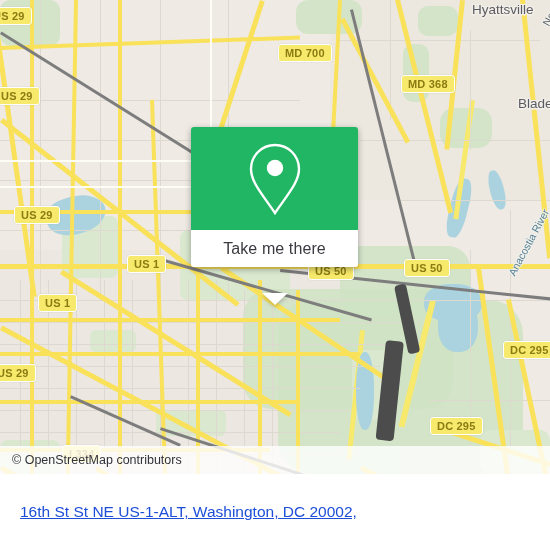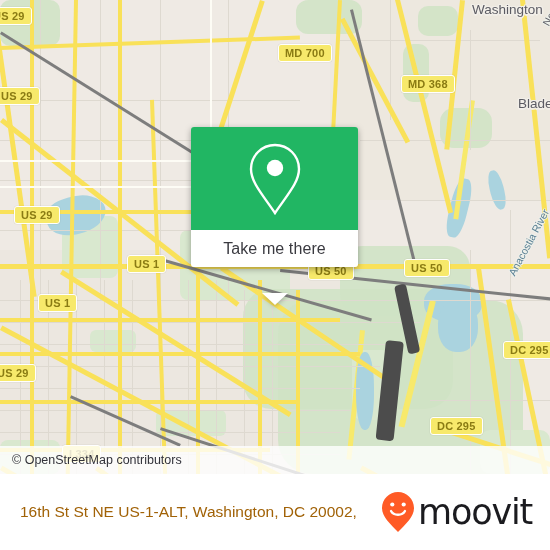--- a/index.html
+++ b/index.html
@@ -244,7 +244,7 @@
       <div class="rd rd-minor" style="left:210px;top:0;width:2px;height:200px;"></div>
     </div>
 
-    <div class="placelabel" style="left:472px;top:2px;">Washington</div>
+    <div class="placelabel" style="left:472px;top:2px;">Hyattsville</div>
     <div class="placelabel" style="left:518px;top:96px;">Blade</div>
 
     <div class="riverlabel" style="left:506px;top:272px;transform:rotate(-62deg);">Anacostia River</div>

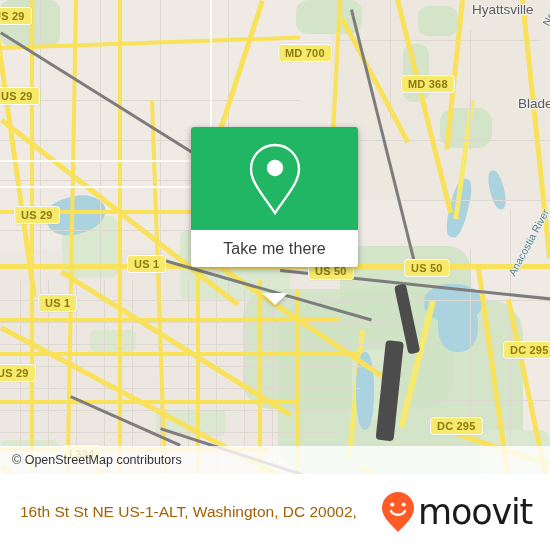--- a/index.html
+++ b/index.html
@@ -115,7 +115,7 @@
     box-sizing:border-box;padding:0 18px 0 20px;
   }
   .footer-addr{
-    font-size:15.5px;color:#a16207;line-height:1.42;max-width:370px;
+    font-size:15.5px;color:#1d4ed8;line-height:1.42;max-width:370px;text-decoration:underline;
   }
   .brand{display:flex;align-items:center;gap:3px;}
   .brand-word{

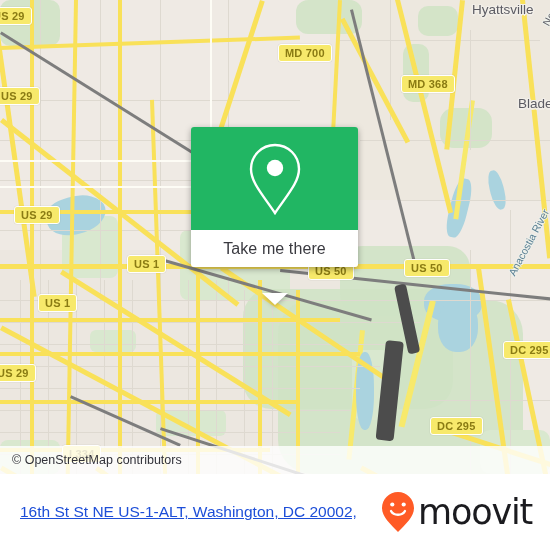--- a/index.html
+++ b/index.html
@@ -286,15 +286,6 @@
     <div class="footer-addr">
       <div>16th St St NE US-1-ALT, Washington, DC 20002,</div>
     </div>
-    <div class="brand">
-      <svg width="34" height="42" viewBox="0 0 34 42" aria-hidden="true">
-        <path d="M17 1 C8.2 1 1 8.2 1 17 C1 26 9 32.5 17 41 C25 32.5 33 26 33 17 C33 8.2 25.8 1 17 1 Z" fill="#ff5b26"></path>
-        <circle cx="11.3" cy="13.5" r="2.1" fill="#ffffff"></circle>
-        <circle cx="22.7" cy="13.5" r="2.1" fill="#ffffff"></circle>
-        <path d="M10 20 C12.5 25 21.5 25 24 20" fill="none" stroke="#ffffff" stroke-width="2.3" stroke-linecap="round"></path>
-      </svg>
-      <span class="brand-word">moovit</span>
-    </div>
   </div>
 
 </div>

